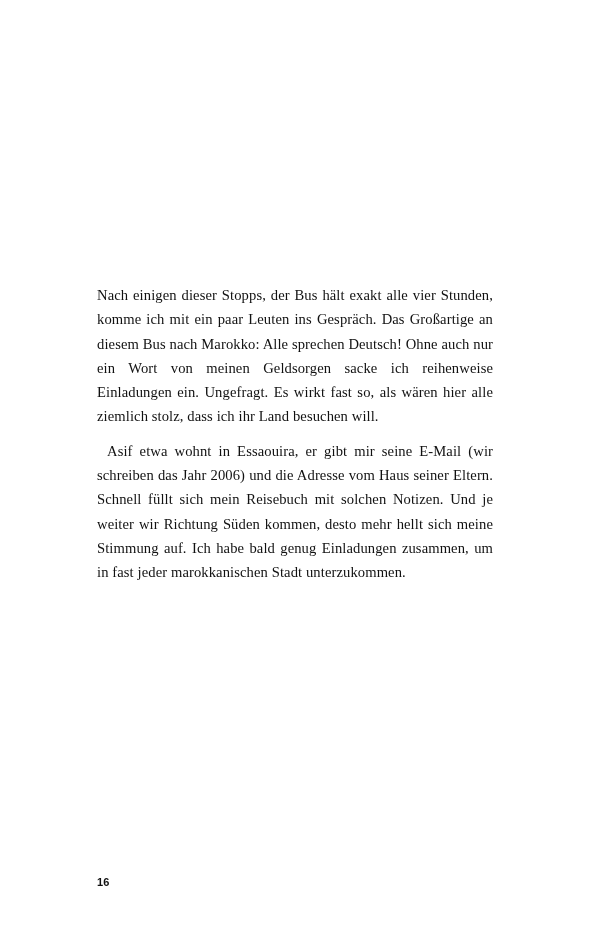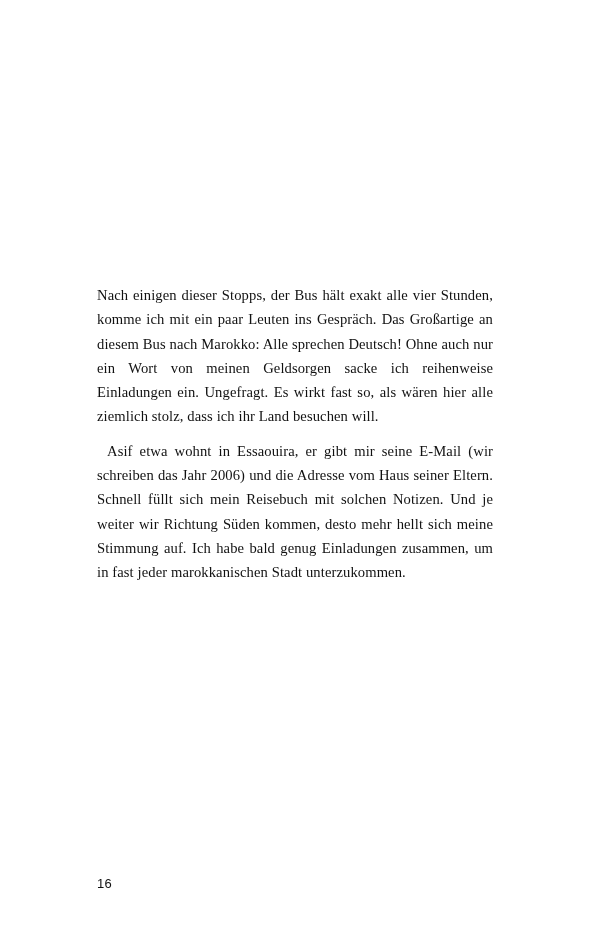--- a/index.html
+++ b/index.html
@@ -48,8 +48,8 @@
     left: 97px;
     top: 876px;
     font-family: "Liberation Sans", sans-serif;
-    font-size: 13px;
-    font-weight: 400;
+    font-size: 11px;
+    font-weight: 700;
     color: #111111;
     letter-spacing: 0.2px;
   }

